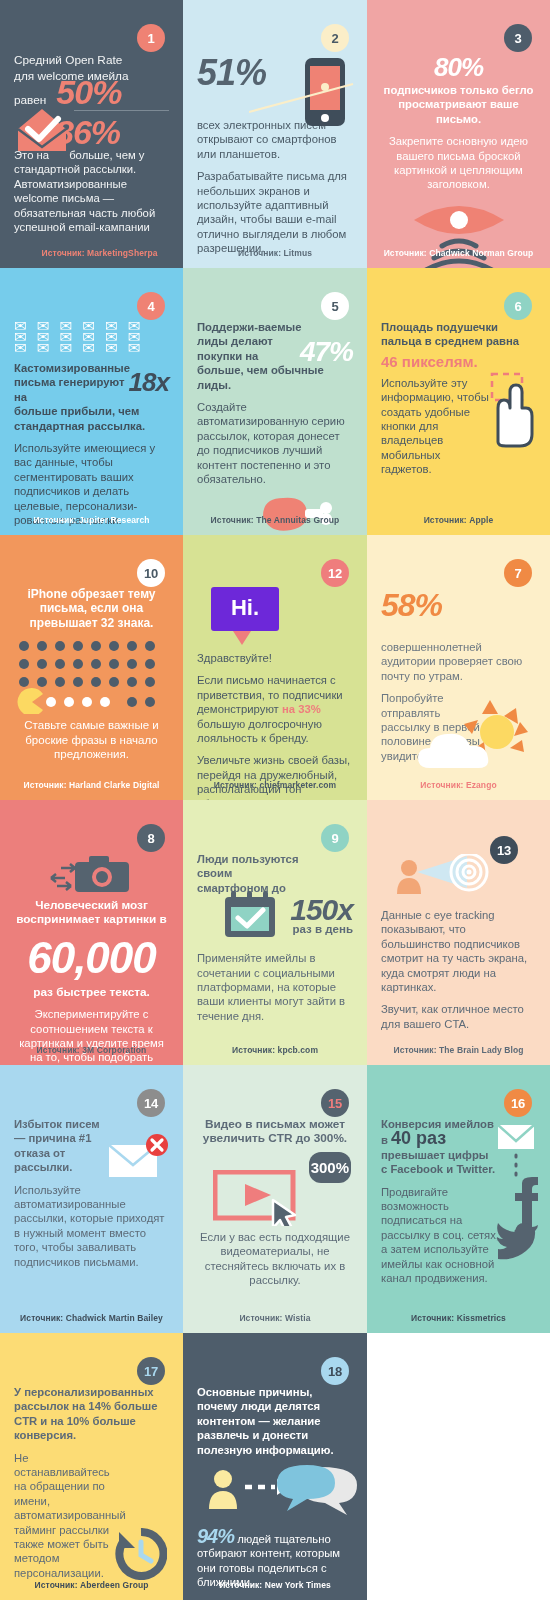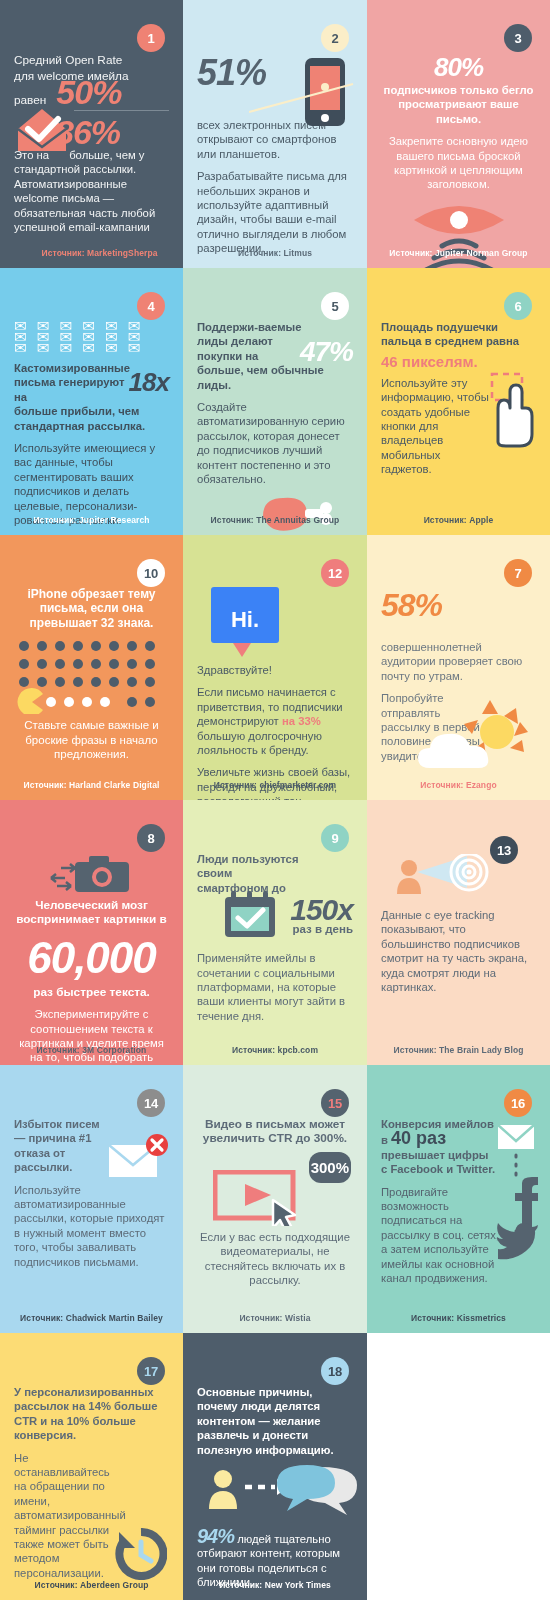--- a/index.html
+++ b/index.html
@@ -187,7 +187,7 @@
         <path d="M22 70 Q55 52 88 70" fill="none" stroke="#4e5d6b" stroke-width="5" stroke-linecap="round"></path>
       </svg>
     </div>
-    <div class="src">Источник: Jupiter Norman Group</div>
+    <div class="src">Источник: Chadwick Norman Group</div>
   </div>
 
   <div class="cell c4">

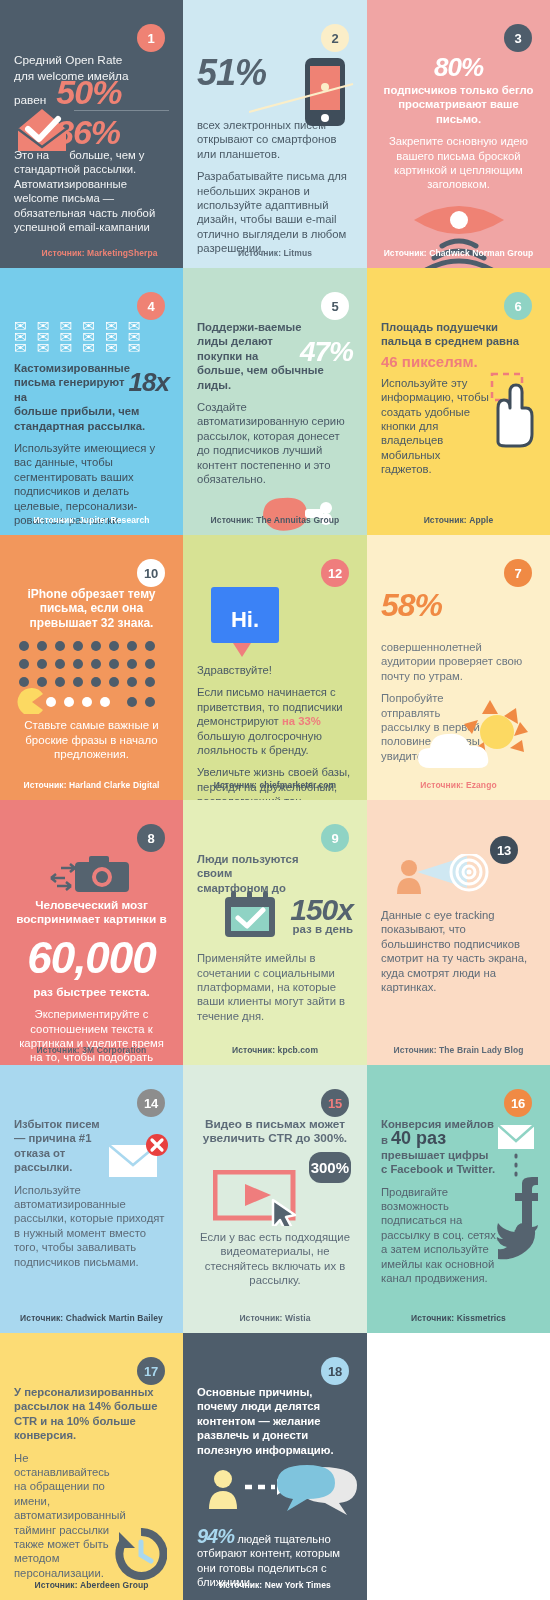--- a/index.html
+++ b/index.html
@@ -294,7 +294,7 @@
     <div class="badge">12</div>
     <div class="body">
       <div style="position:relative;width:68px;margin-left:14px;">
-        <div style="background:#3b82f6;color:#fff;font-size:22px;font-weight:bold;text-align:center;padding:20px 0 10px;border-radius:3px;">Hi.</div>
+        <div style="background:#6d28d9;color:#fff;font-size:22px;font-weight:bold;text-align:center;padding:8px 0 10px;border-radius:3px;">Hi.</div>
         <div style="width:0;height:0;border-left:9px solid transparent;border-right:9px solid transparent;border-top:14px solid #ef7d7d;margin-left:22px;"></div>
       </div>
       <p style="margin-top:6px;">Здравствуйте!</p>

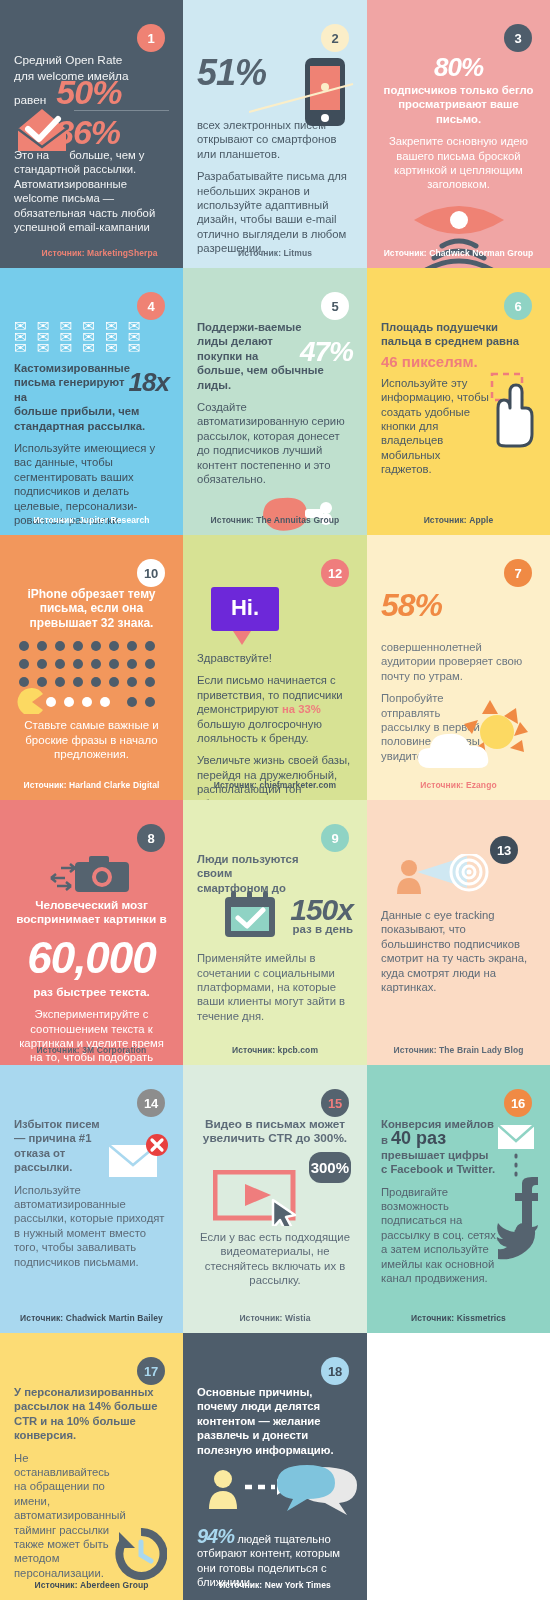--- a/index.html
+++ b/index.html
@@ -380,6 +380,7 @@
         <circle cx="76" cy="18" r="2.5" fill="#ffffff"></circle>
       </svg>
       <p>Данные с eye tracking показывают, что большинство подписчиков смотрит на ту часть экрана, куда смотрят люди на картинках.</p>
+      <p>Звучит, как отличное место для вашего CTA.</p>
     </div>
     <div class="src">Источник: The Brain Lady Blog</div>
   </div>

